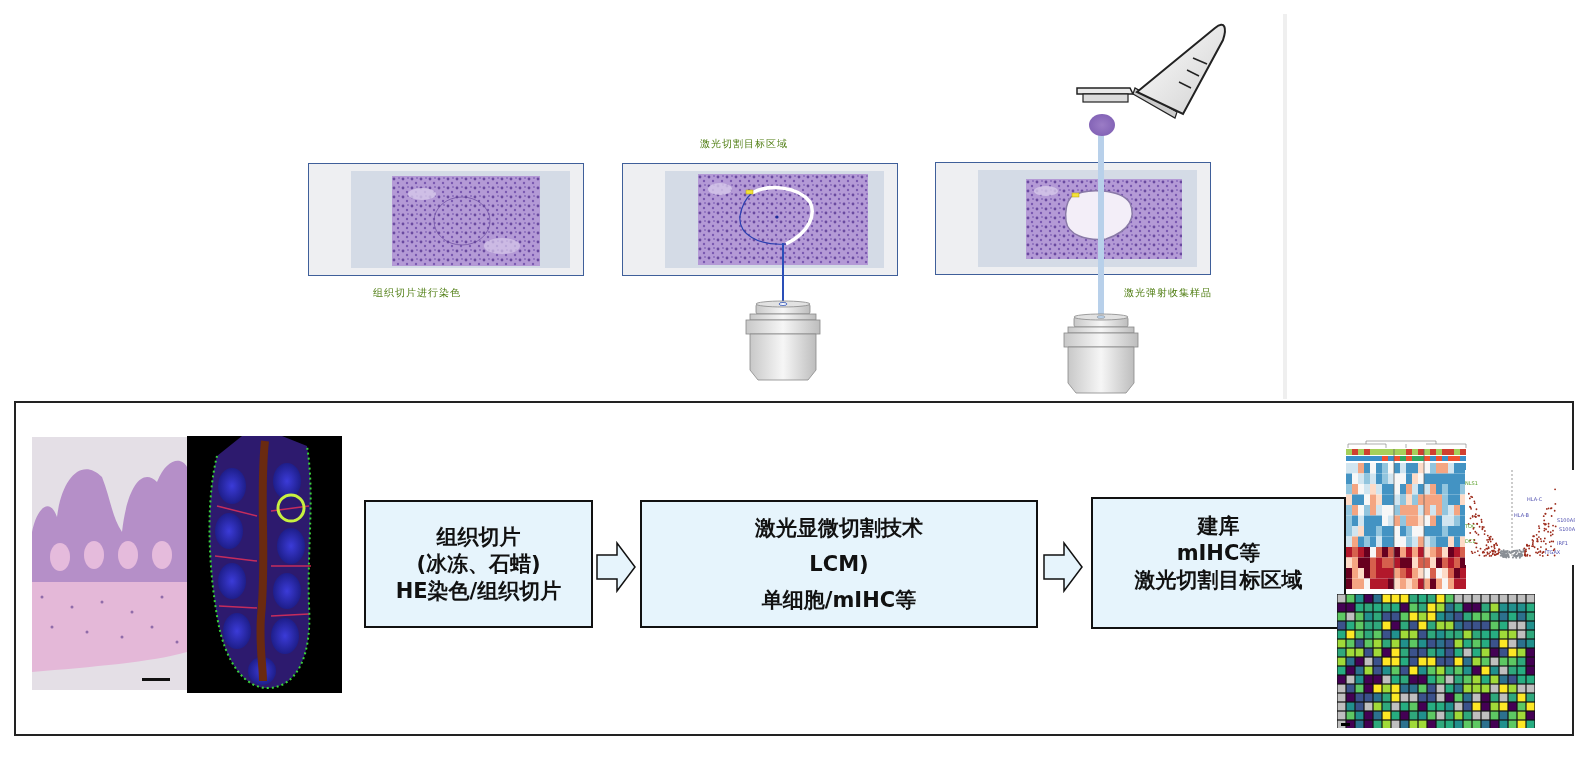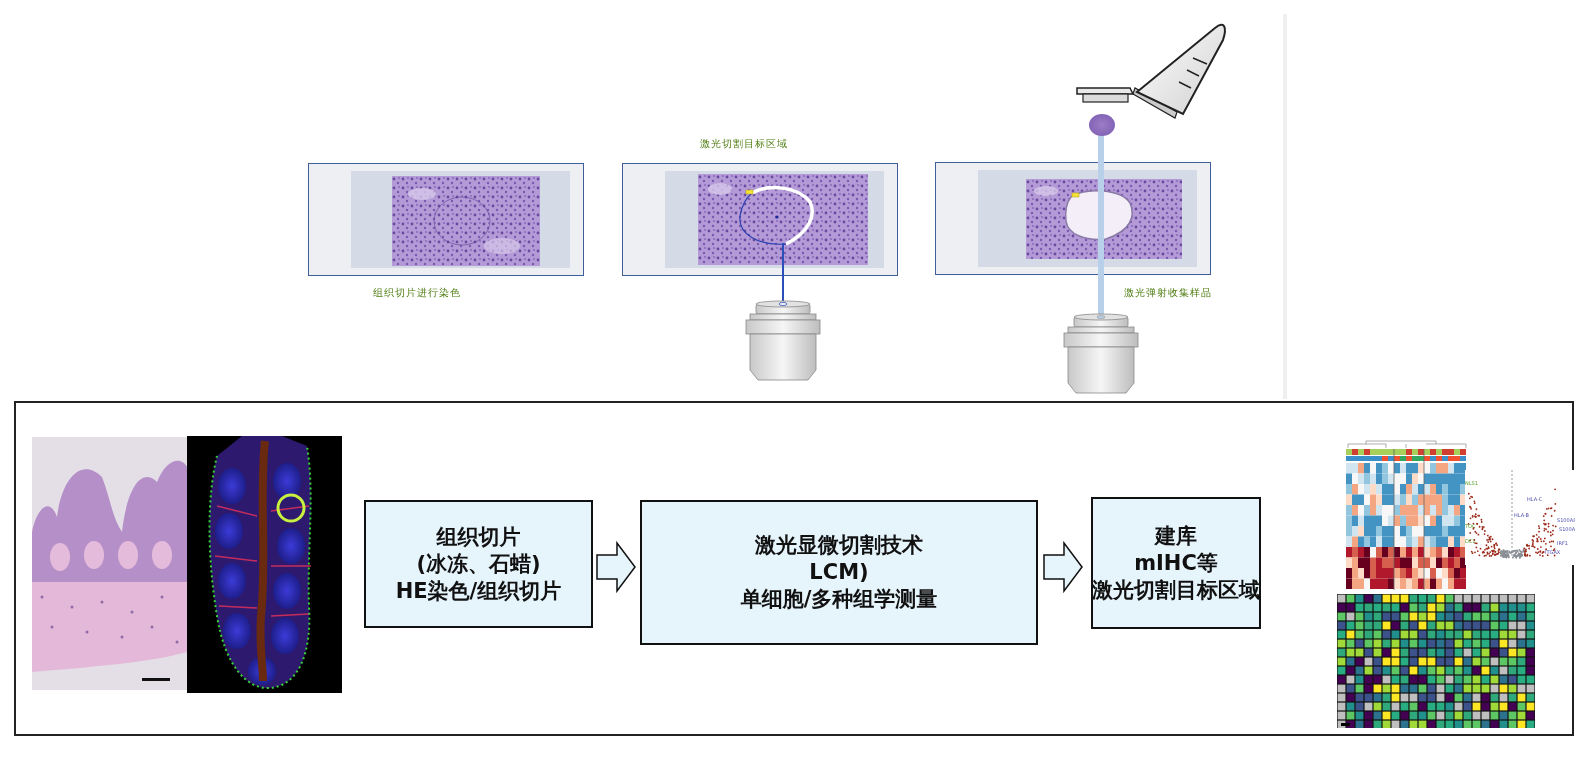--- a/index.html
+++ b/index.html
@@ -213,7 +213,7 @@
     </svg>
 </div>
 
-<div class="step-box" style="left:640px;top:500px;width:398px;height:145px;">
+<div class="step-box" style="left:640px;top:500px;width:398px;height:128px;gap:9px;">
   <span>激光显微切割技术</span>
   <span>LCM)</span>
   <span>单细胞/多种组学测量</span>

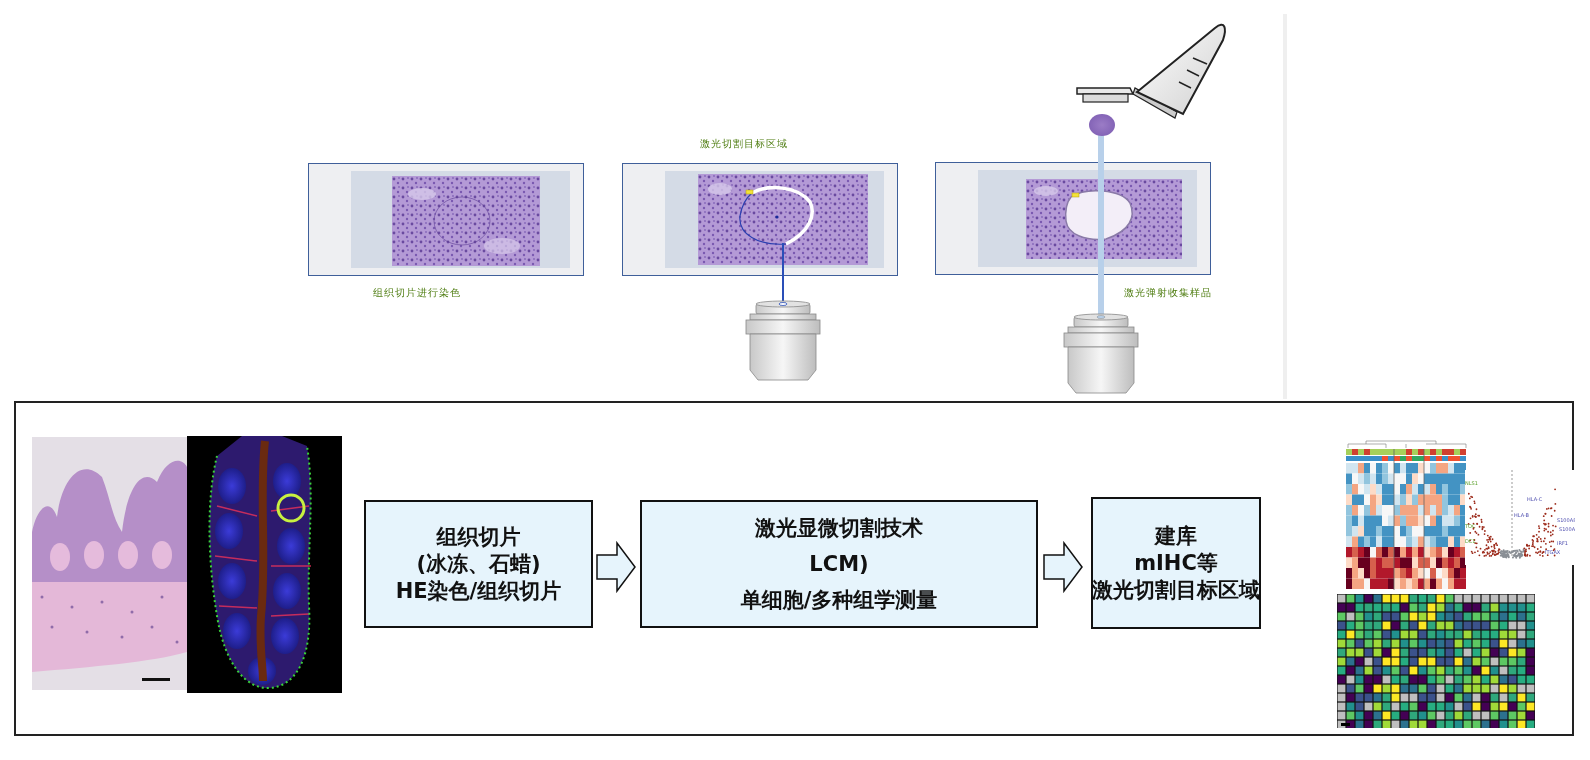--- a/index.html
+++ b/index.html
@@ -225,7 +225,7 @@
     </svg>
 </div>
 
-<div class="step-box" style="left:1091px;top:497px;width:170px;height:132px;justify-content:flex-start;padding-top:24px;">
+<div class="step-box" style="left:1091px;top:497px;width:255px;height:132px;justify-content:flex-start;padding-top:14px;">
   <span>建库</span>
   <span>mIHC等</span>
   <span>激光切割目标区域</span>

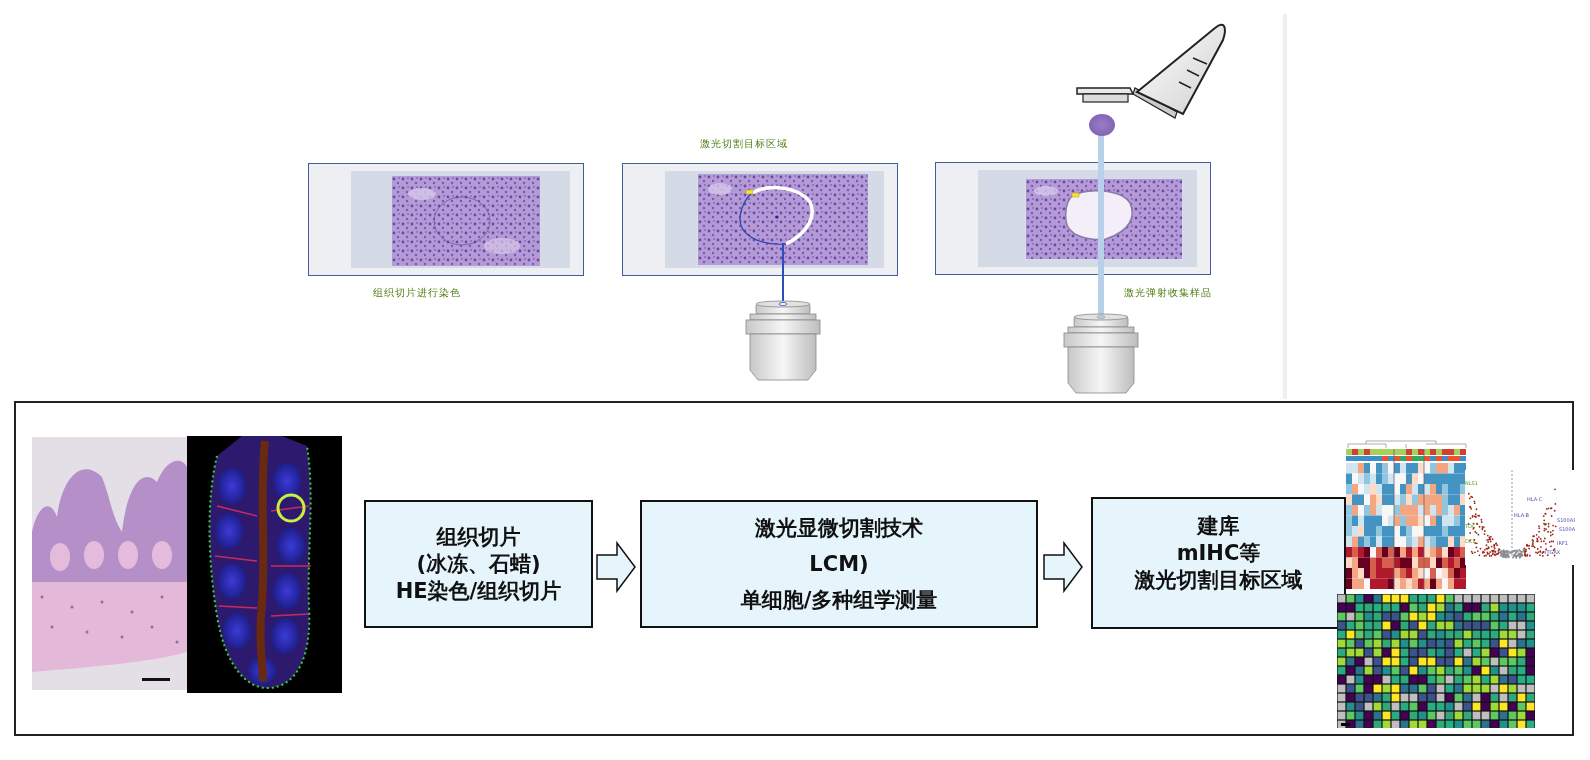--- a/index.html
+++ b/index.html
@@ -216,7 +216,7 @@
 <div class="step-box" style="left:640px;top:500px;width:398px;height:128px;gap:9px;">
   <span>激光显微切割技术</span>
   <span>LCM)</span>
-  <span>单细胞/多种组学测量</span>
+  <span>单细胞/mIHC等</span>
 </div>
 
 <div class="arrow" style="left:1042px;top:541px;">

